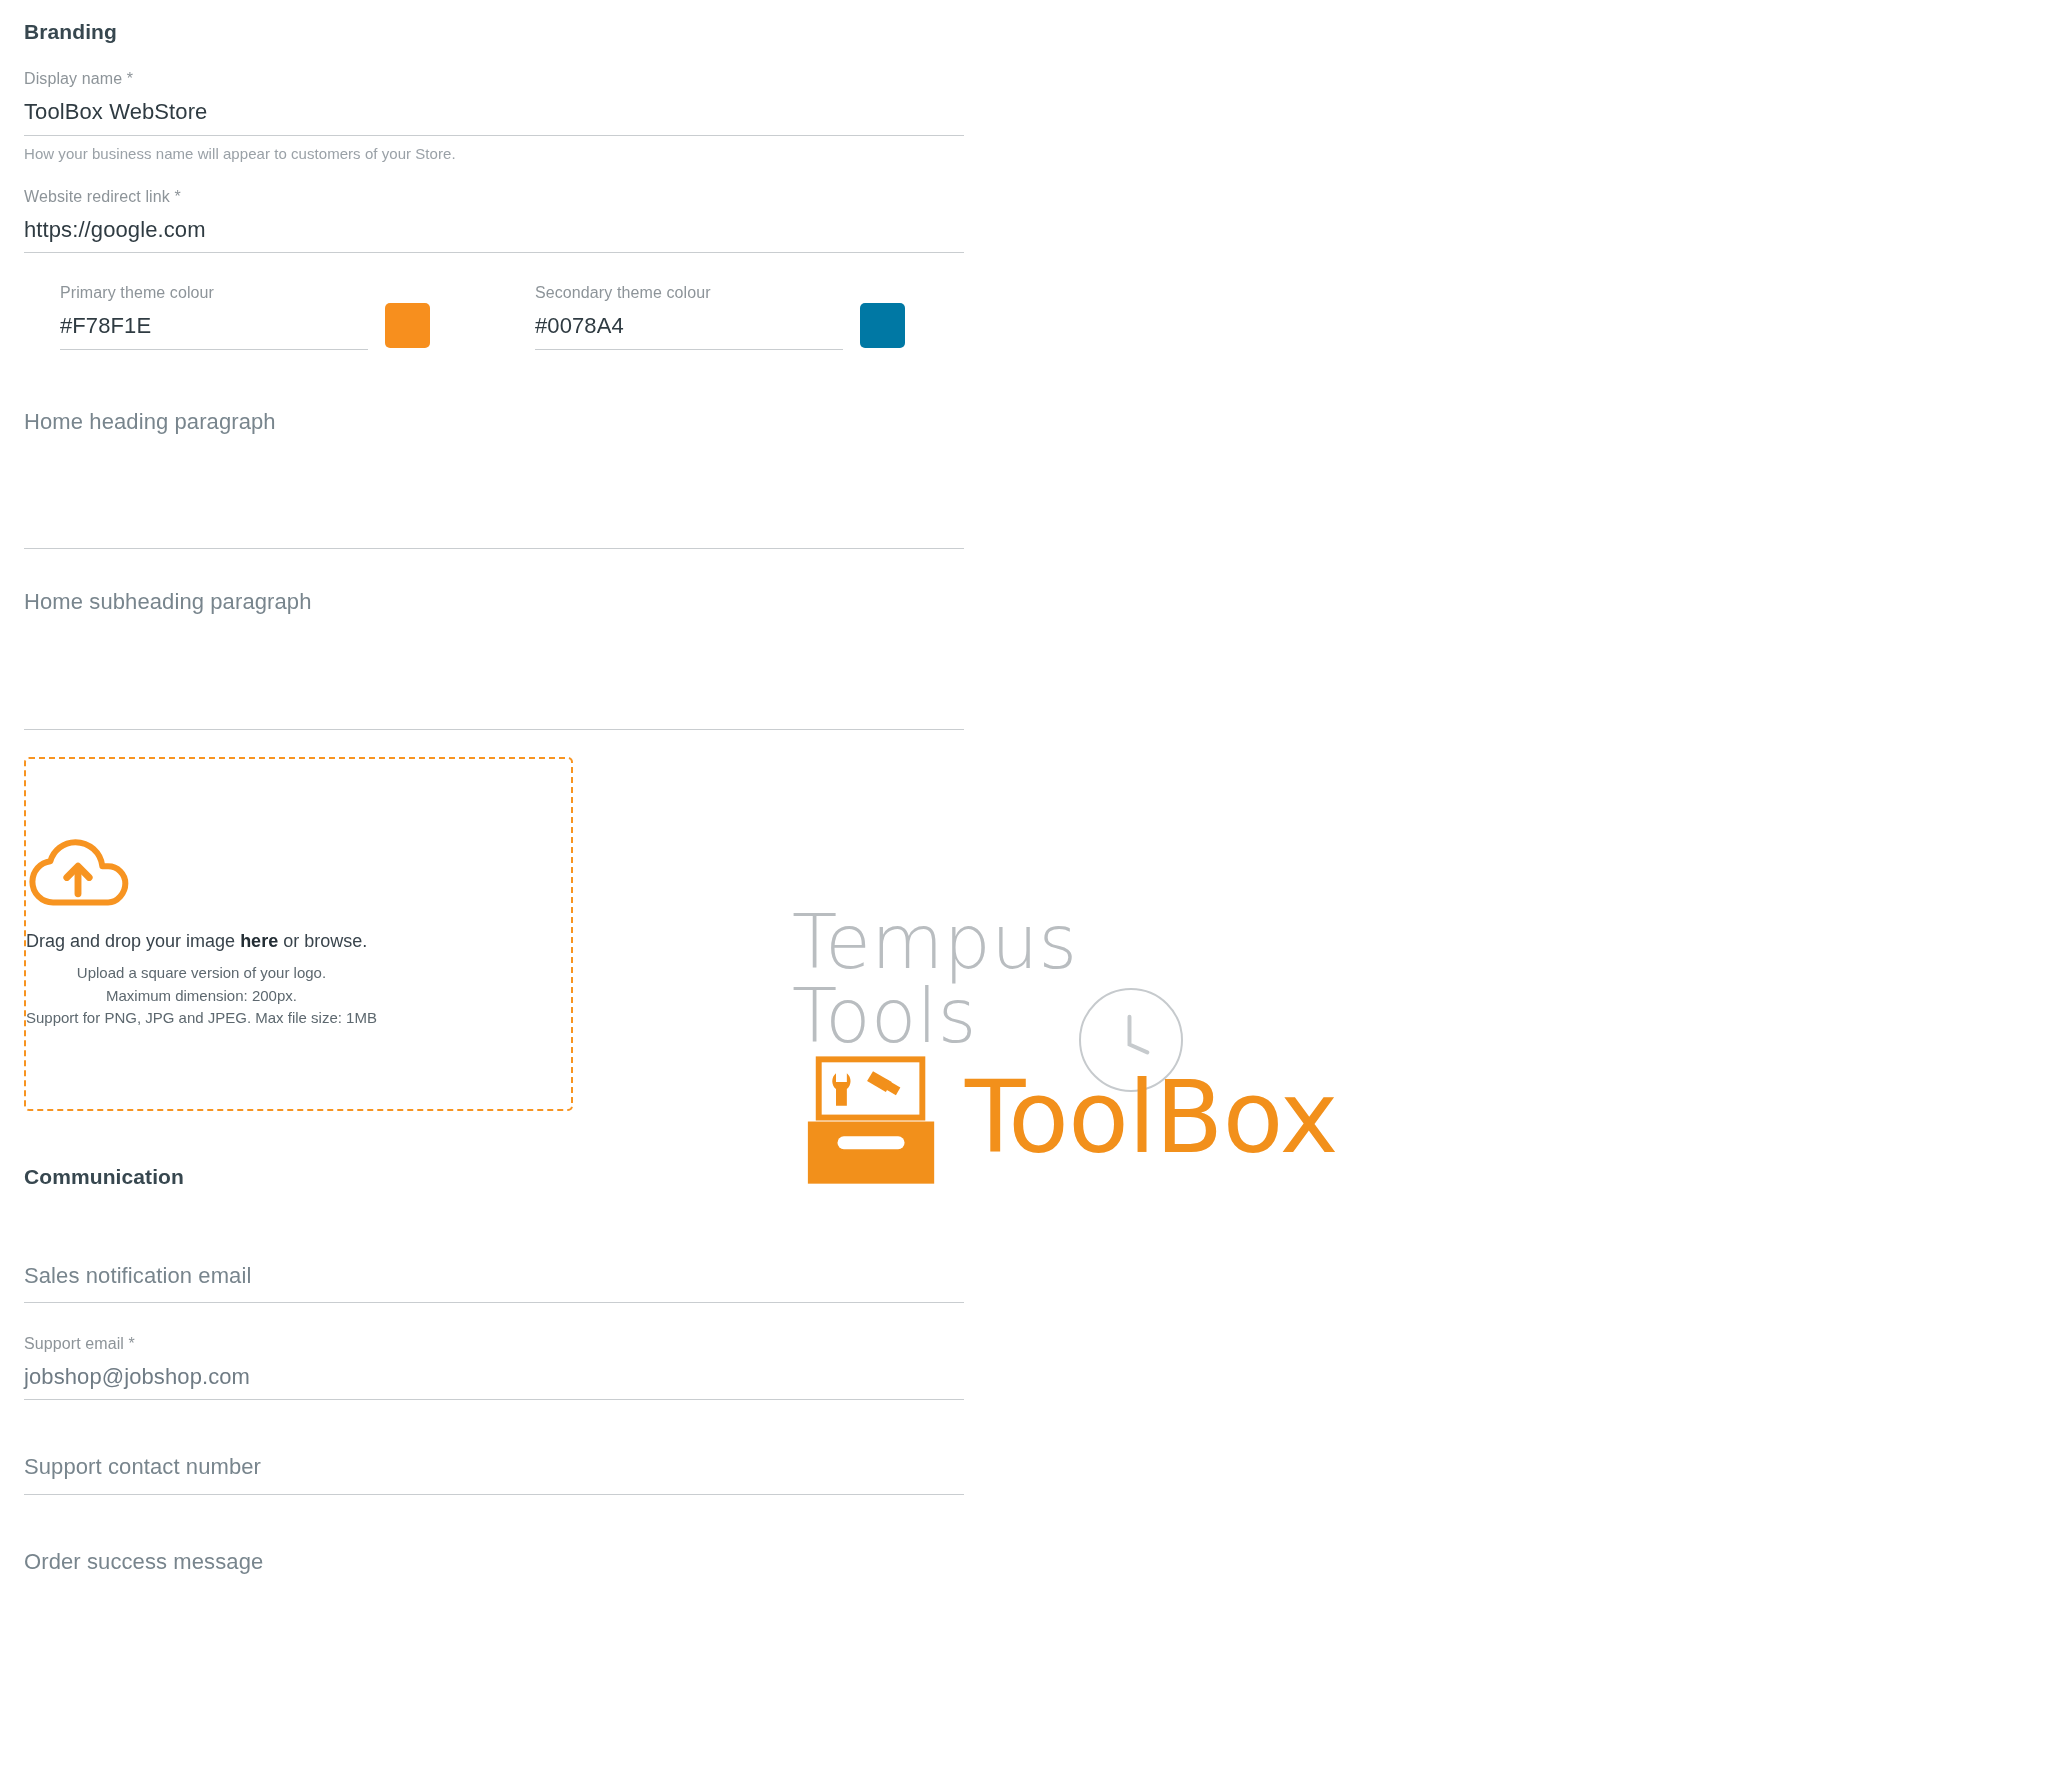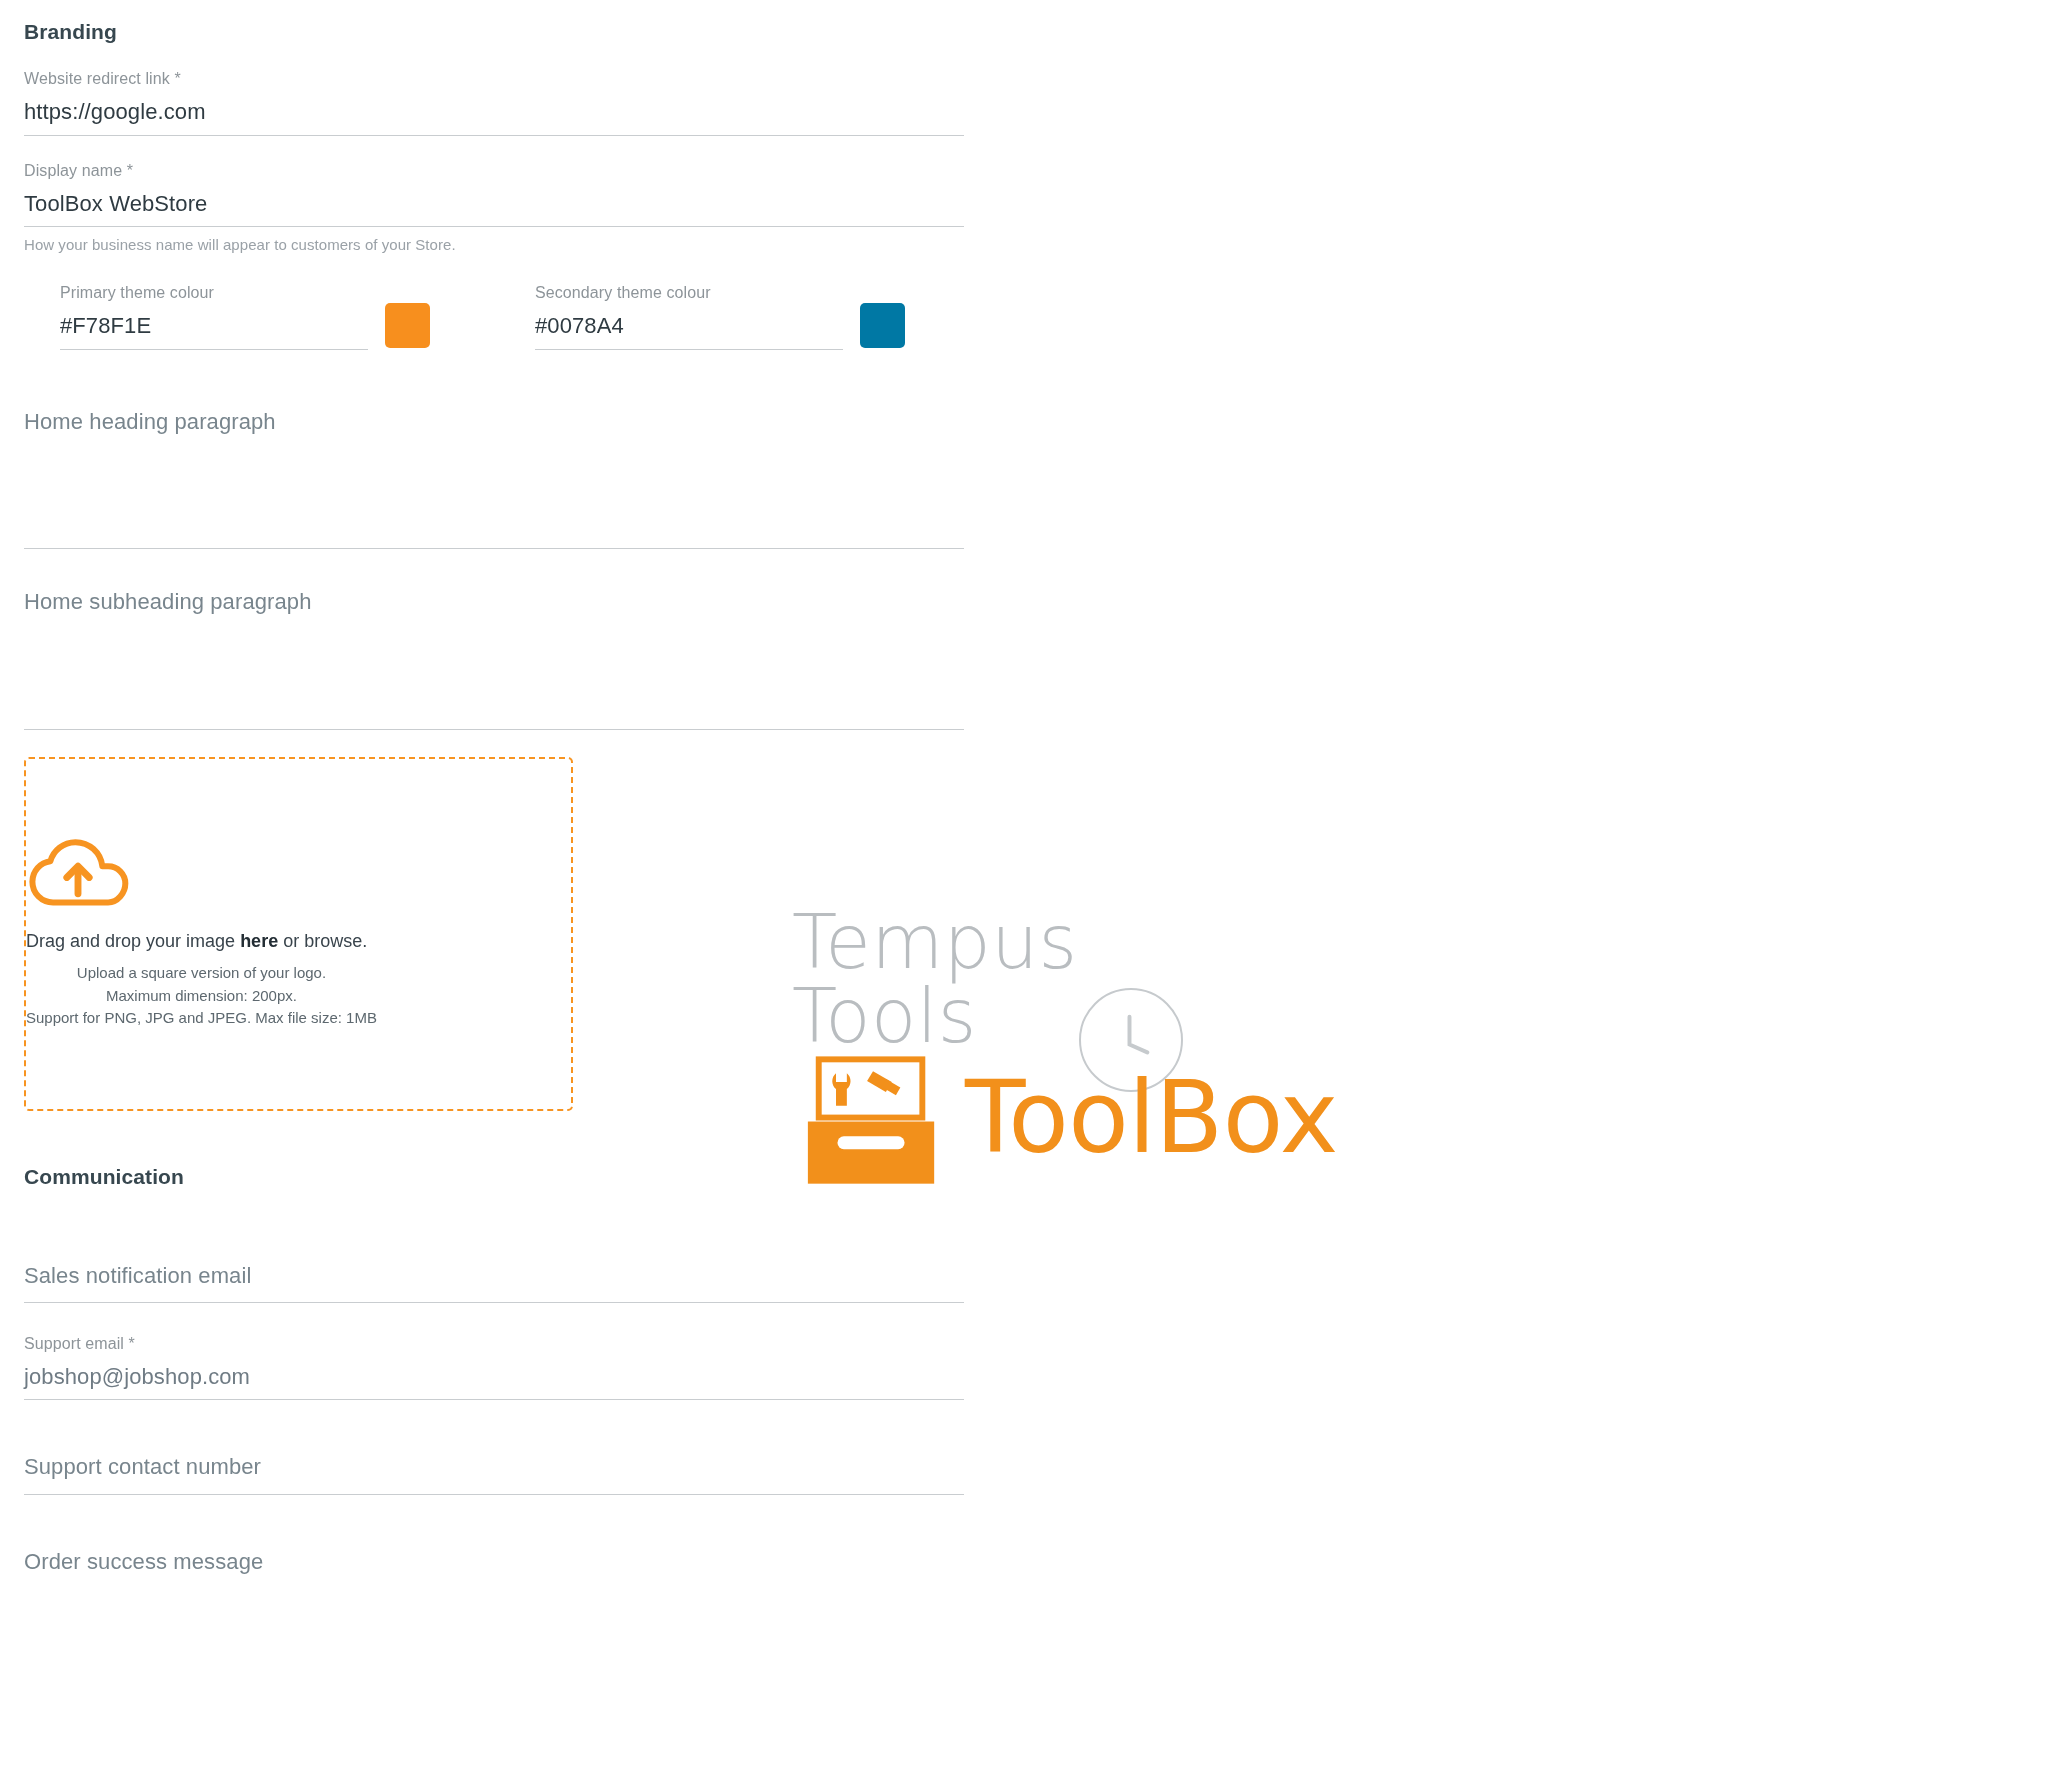--- a/index.html
+++ b/index.html
@@ -187,14 +187,14 @@
   <div class="form-col">
 
     <div class="field">
-      <div class="field-label-small">Website redirect link *</div>
-      <div class="field-value">https://google.com</div>
-    </div>
-
-    <div class="field">
       <div class="field-label-small">Display name *</div>
       <div class="field-value">ToolBox WebStore</div>
       <div class="field-hint">How your business name will appear to customers of your Store.</div>
+    </div>
+
+    <div class="field">
+      <div class="field-label-small">Website redirect link *</div>
+      <div class="field-value">https://google.com</div>
     </div>
 
     <div class="colour-row">

